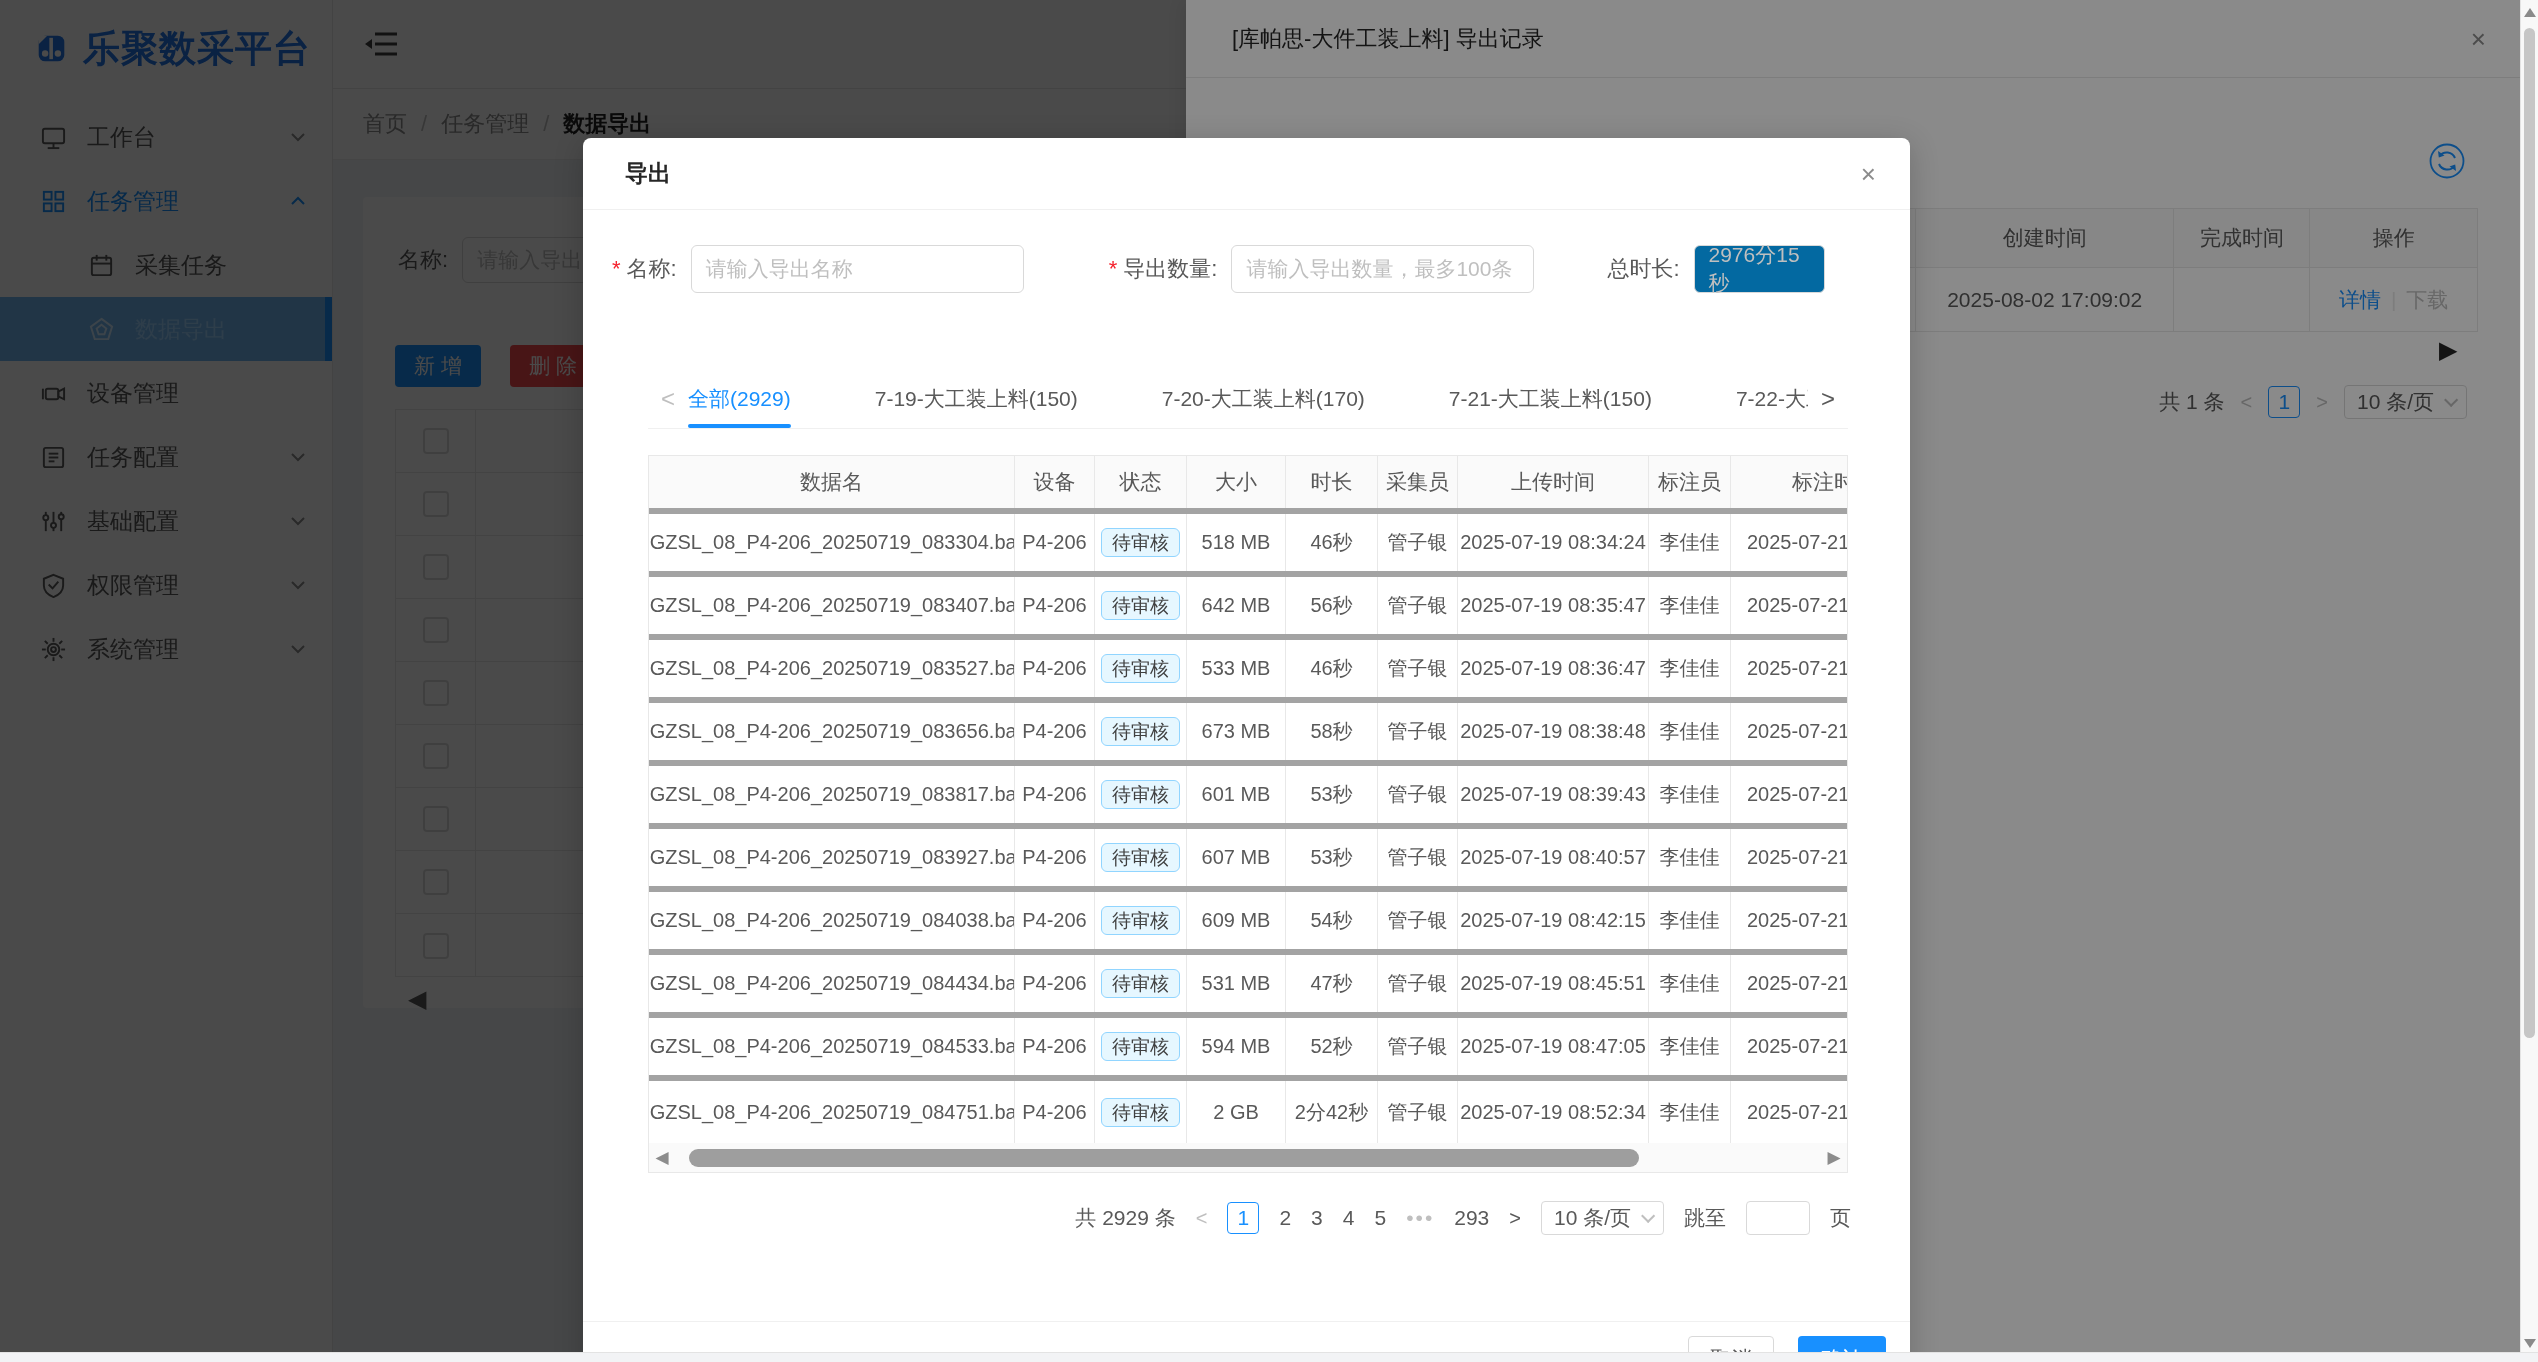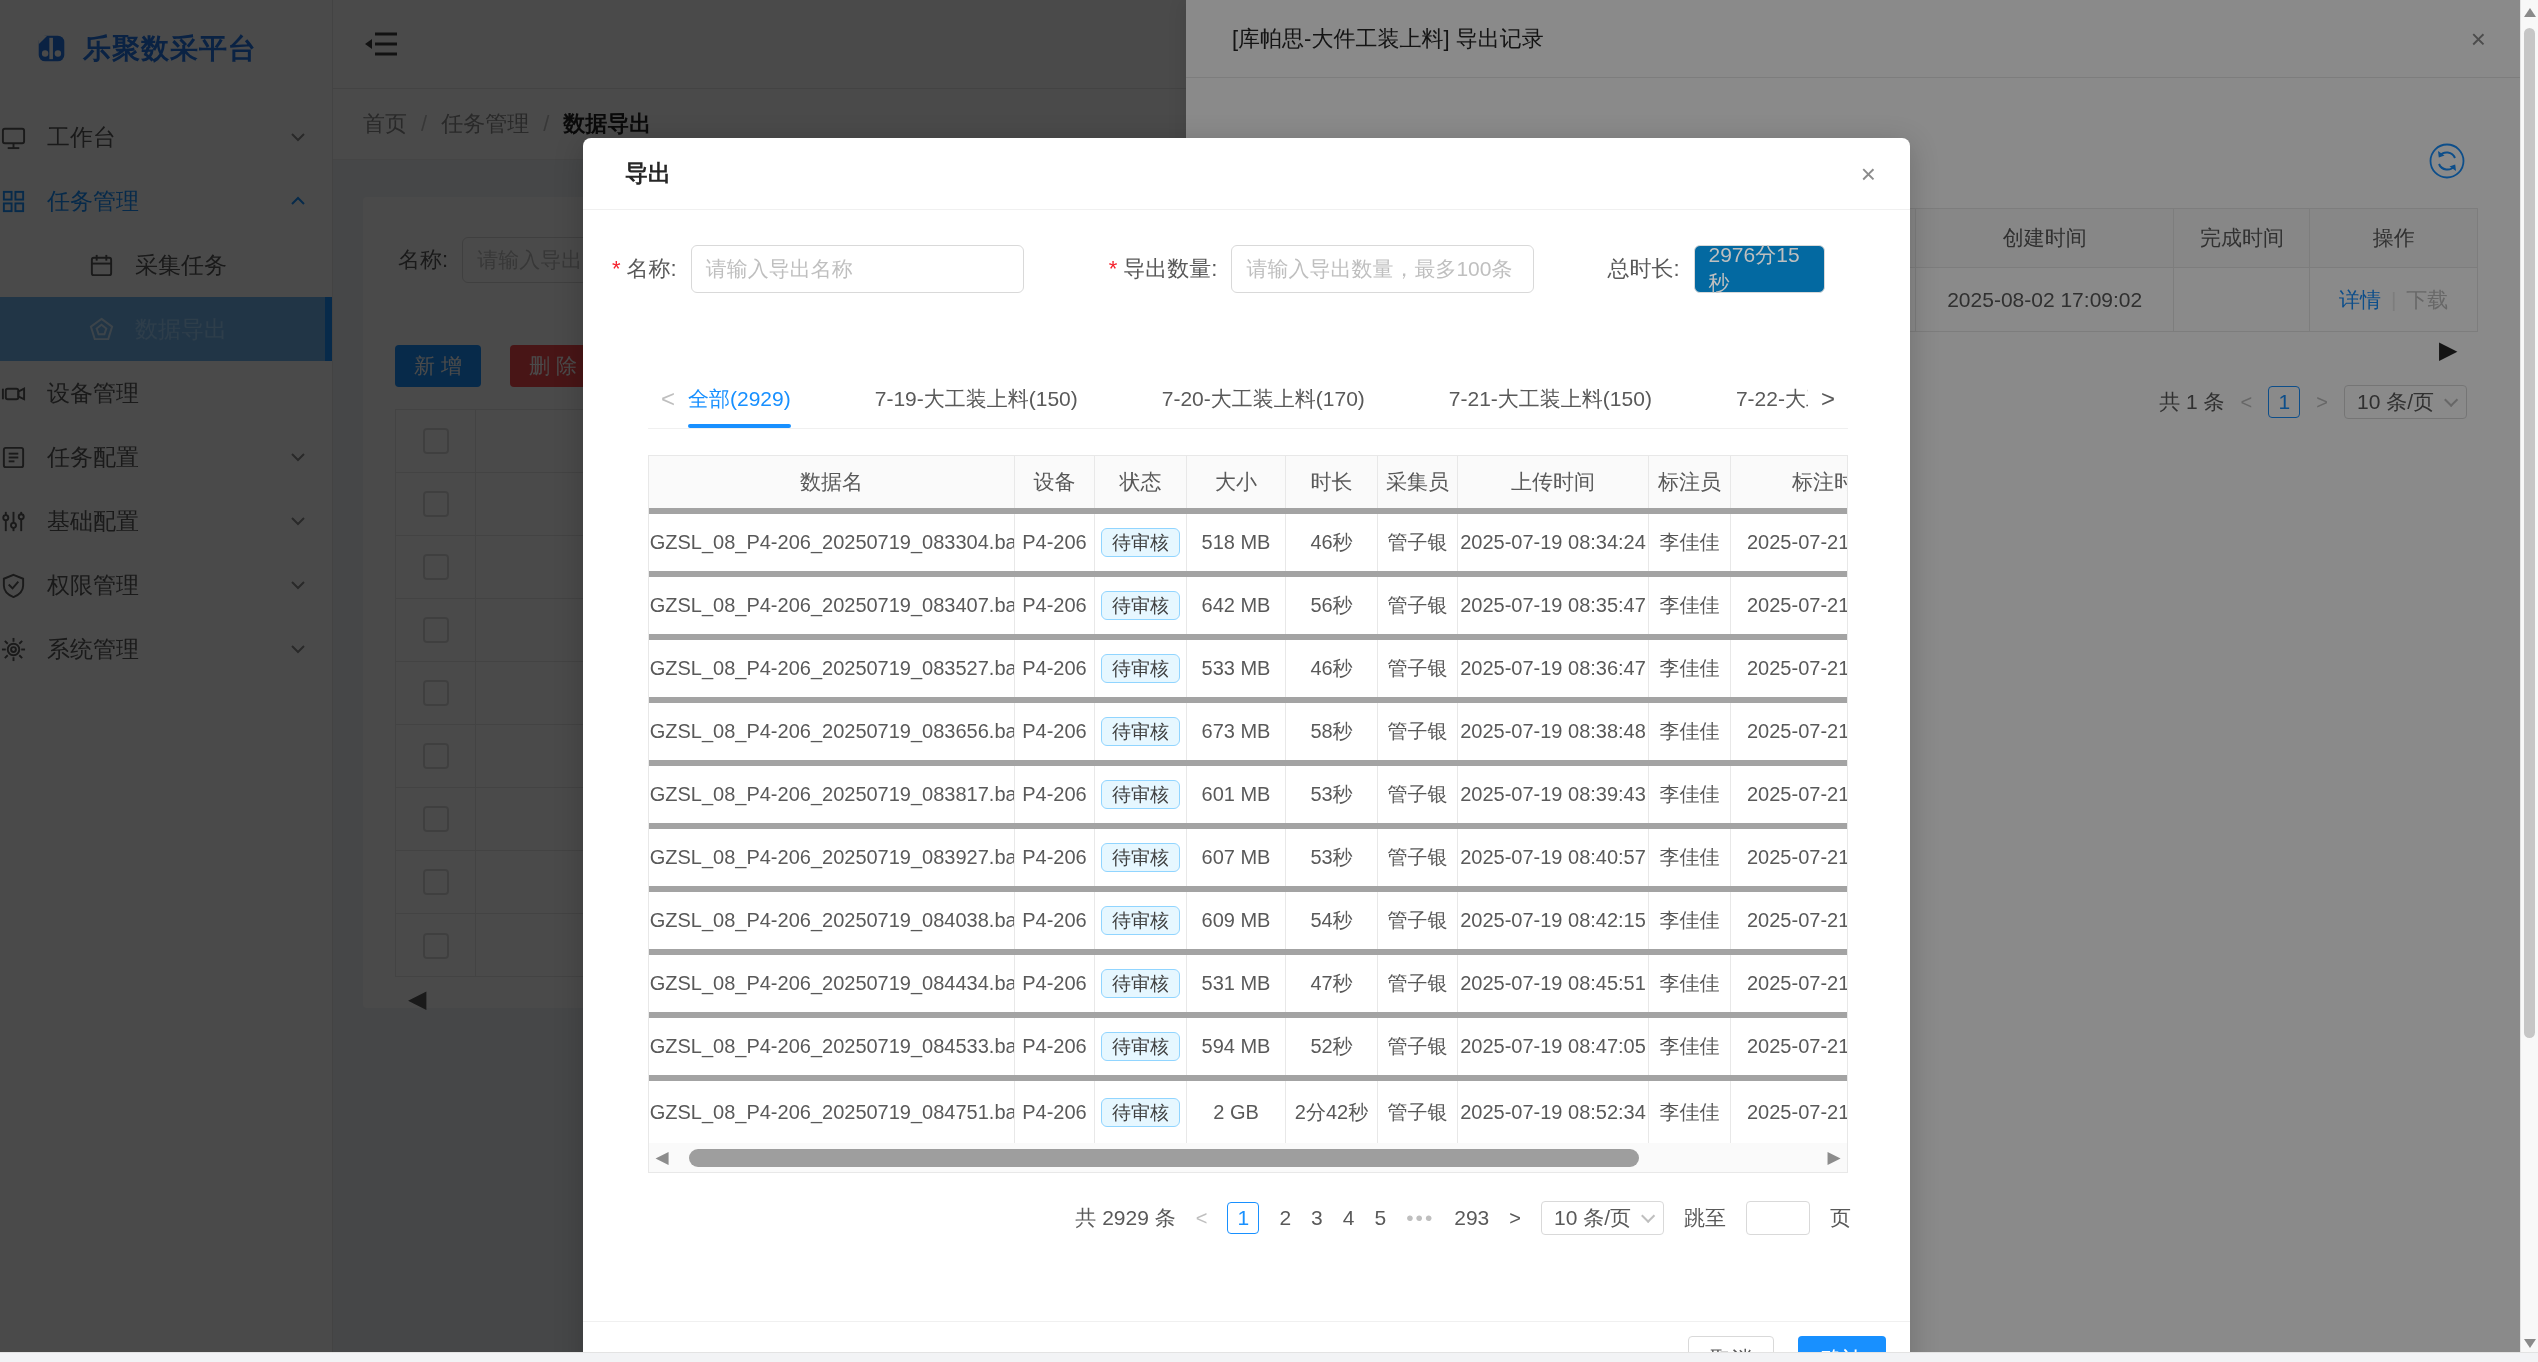--- a/index.html
+++ b/index.html
@@ -11,7 +11,7 @@
   
   .sidebar { left:0; top:0; width:333px; height:1362px; background:#fff; border-right:1px solid #e8e8e8; z-index:1; }
   .logo-row { display:flex; align-items:center; gap:18px; height:97px; padding-left:38px; }
-  .logo-text { font-size:28px; font-weight:bold; color:#2377e8; letter-spacing:1px; }
+  .logo-text { font-size:37px; font-weight:bold; color:#2377e8; letter-spacing:1px; }
   .menu { padding-top:8px; }
   .mitem { position:relative; display:flex; align-items:center; height:64px; font-size:23px; color:#595959; cursor:pointer; }
   .mitem .lbl { margin-left:20px; }

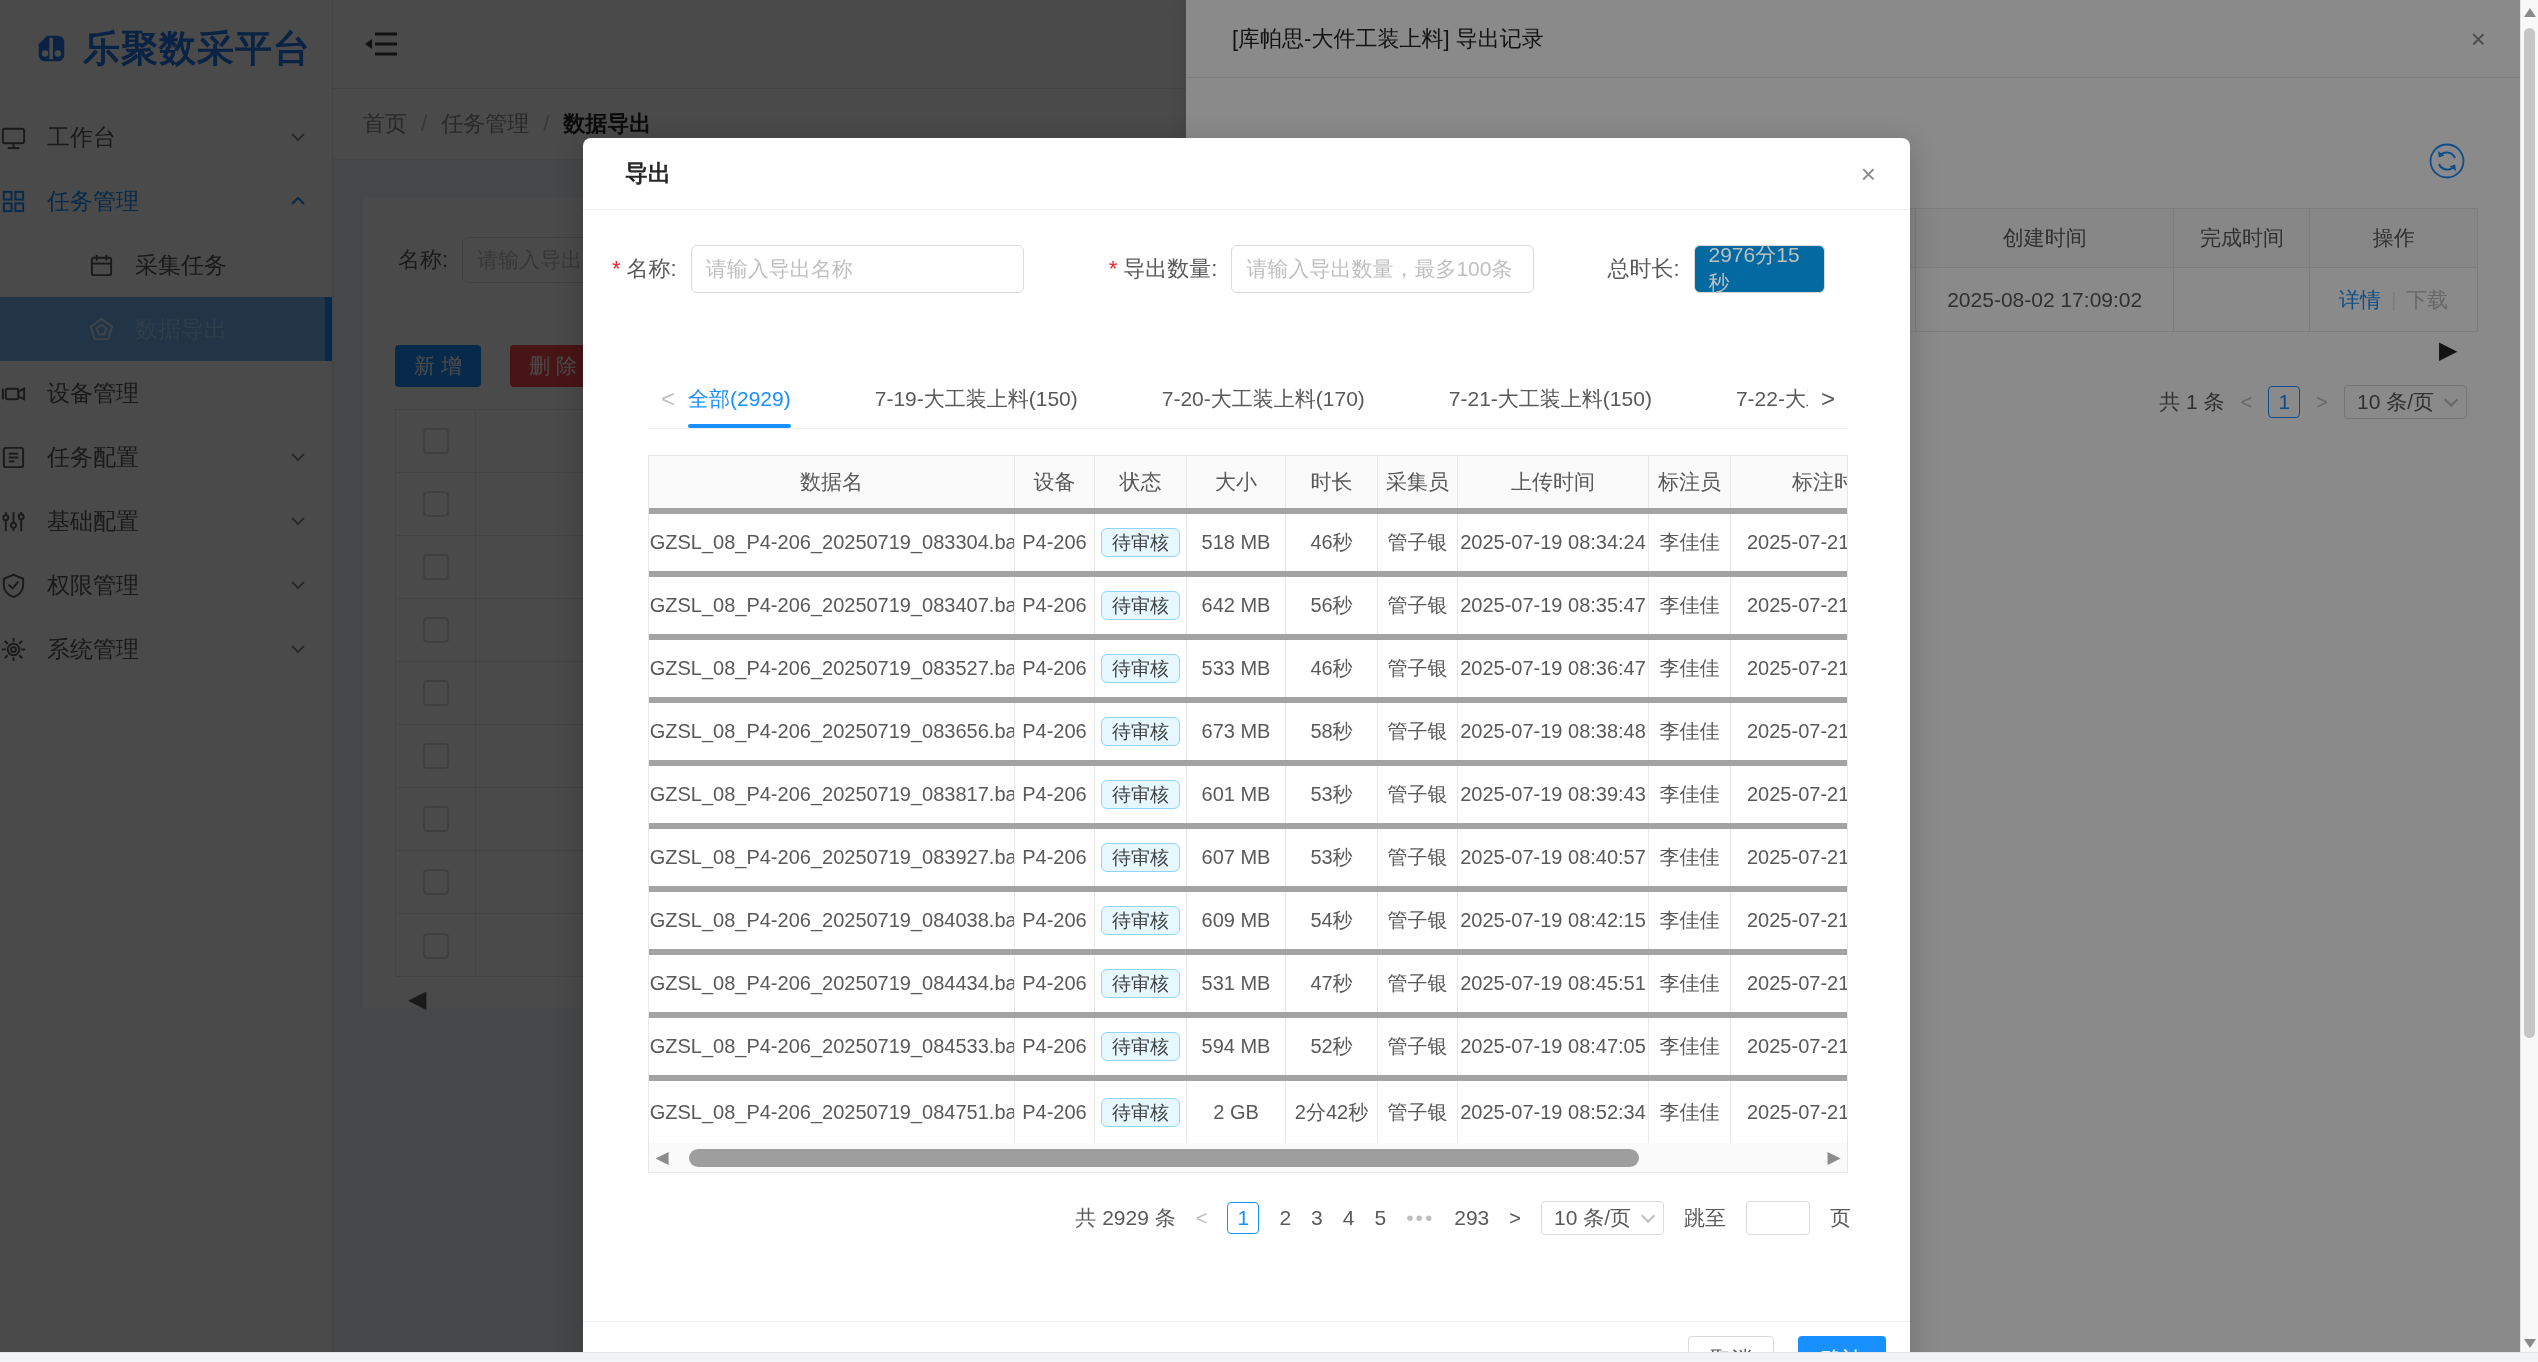--- a/index.html
+++ b/index.html
@@ -13,7 +13,7 @@
   .logo-row { display:flex; align-items:center; gap:18px; height:97px; padding-left:38px; }
   .logo-text { font-size:37px; font-weight:bold; color:#2377e8; letter-spacing:1px; }
   .menu { padding-top:8px; }
-  .mitem { position:relative; display:flex; align-items:center; height:64px; font-size:23px; color:#595959; cursor:pointer; }
+  .mitem { position:relative; display:flex; align-items:center; height:64px; padding-left:40px; font-size:23px; color:#595959; cursor:pointer; }
   .mitem .lbl { margin-left:20px; }
   .mitem .chev { position:absolute; right:26px; }
   .mitem.sub { padding-left:88px; }

